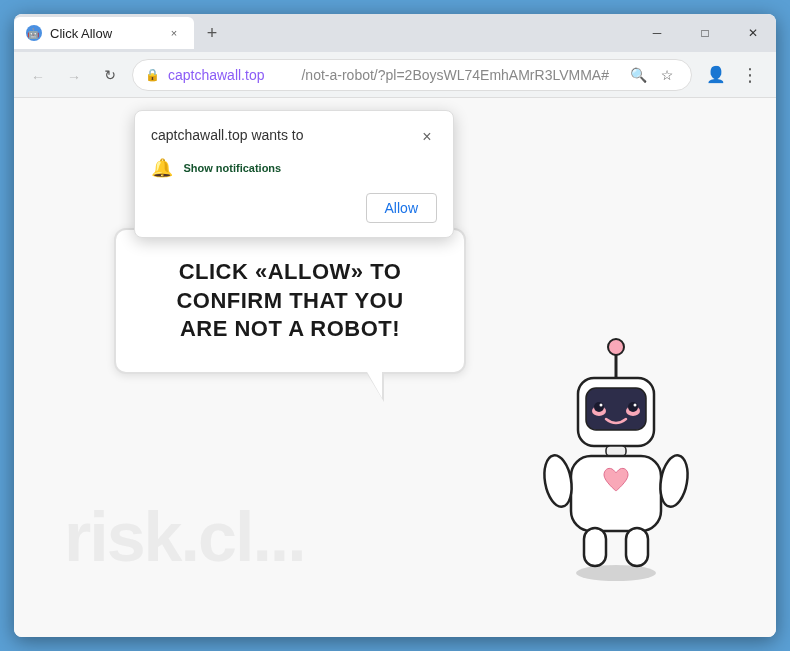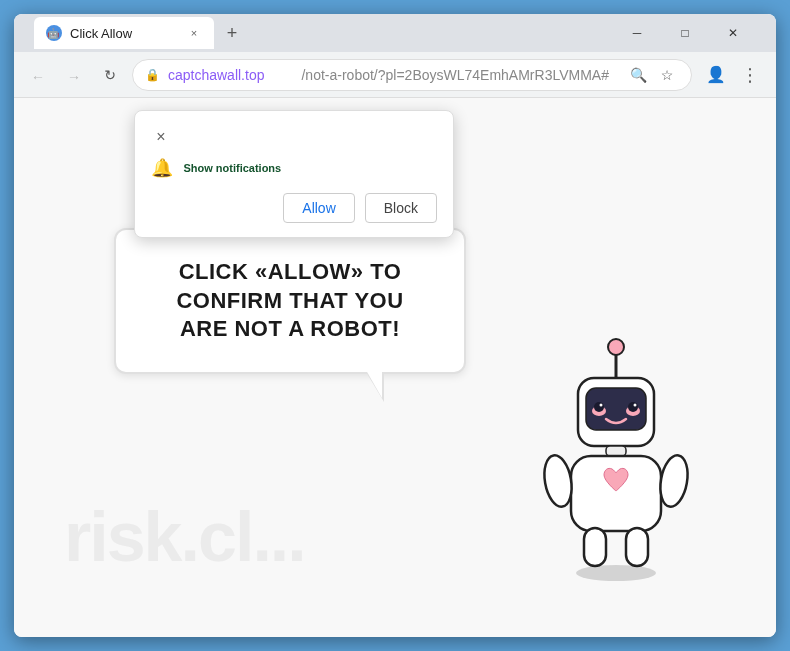--- a/index.html
+++ b/index.html
@@ -30,7 +30,7 @@
       height: 38px;
       display: flex;
       align-items: center;
-      padding: 0 20px;
+      padding: 0 0;
       gap: 6px;
       border-radius: 8px 8px 0 0;
     }

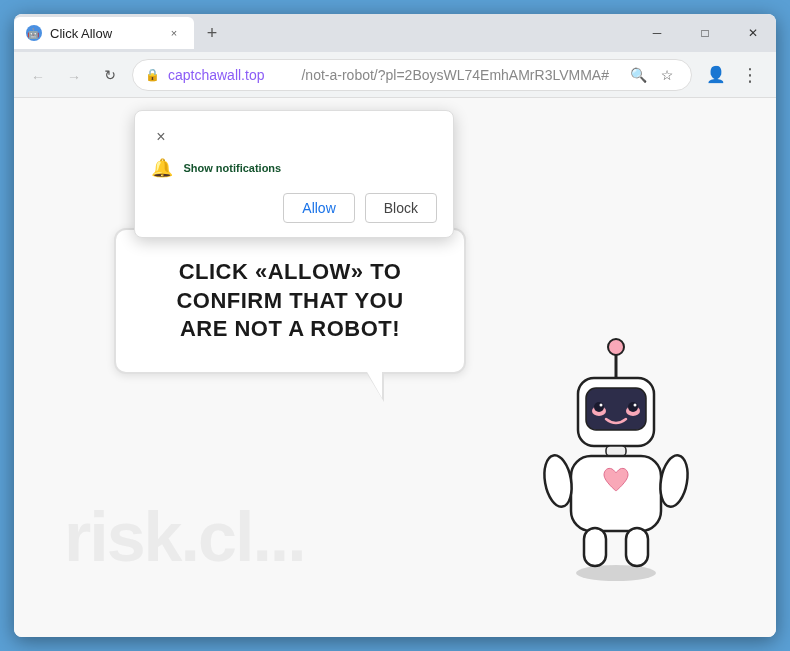--- a/index.html
+++ b/index.html
@@ -376,6 +376,7 @@
 
     <div class="notification-popup">
       <div class="popup-header">
+        <span class="popup-title">captchawall.top wants to</span>
         <div class="popup-close">×</div>
       </div>
       <div class="popup-permission">

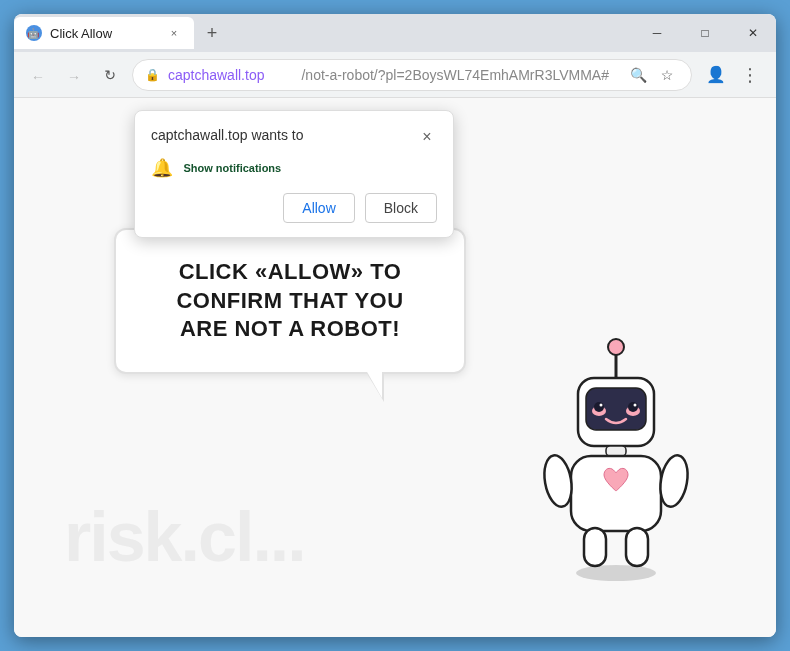--- a/index.html
+++ b/index.html
@@ -385,7 +385,6 @@
       </div>
       <div class="popup-actions">
         <button class="btn-allow">Allow</button>
-        <button class="btn-block">Block</button>
       </div>
     </div>
 

